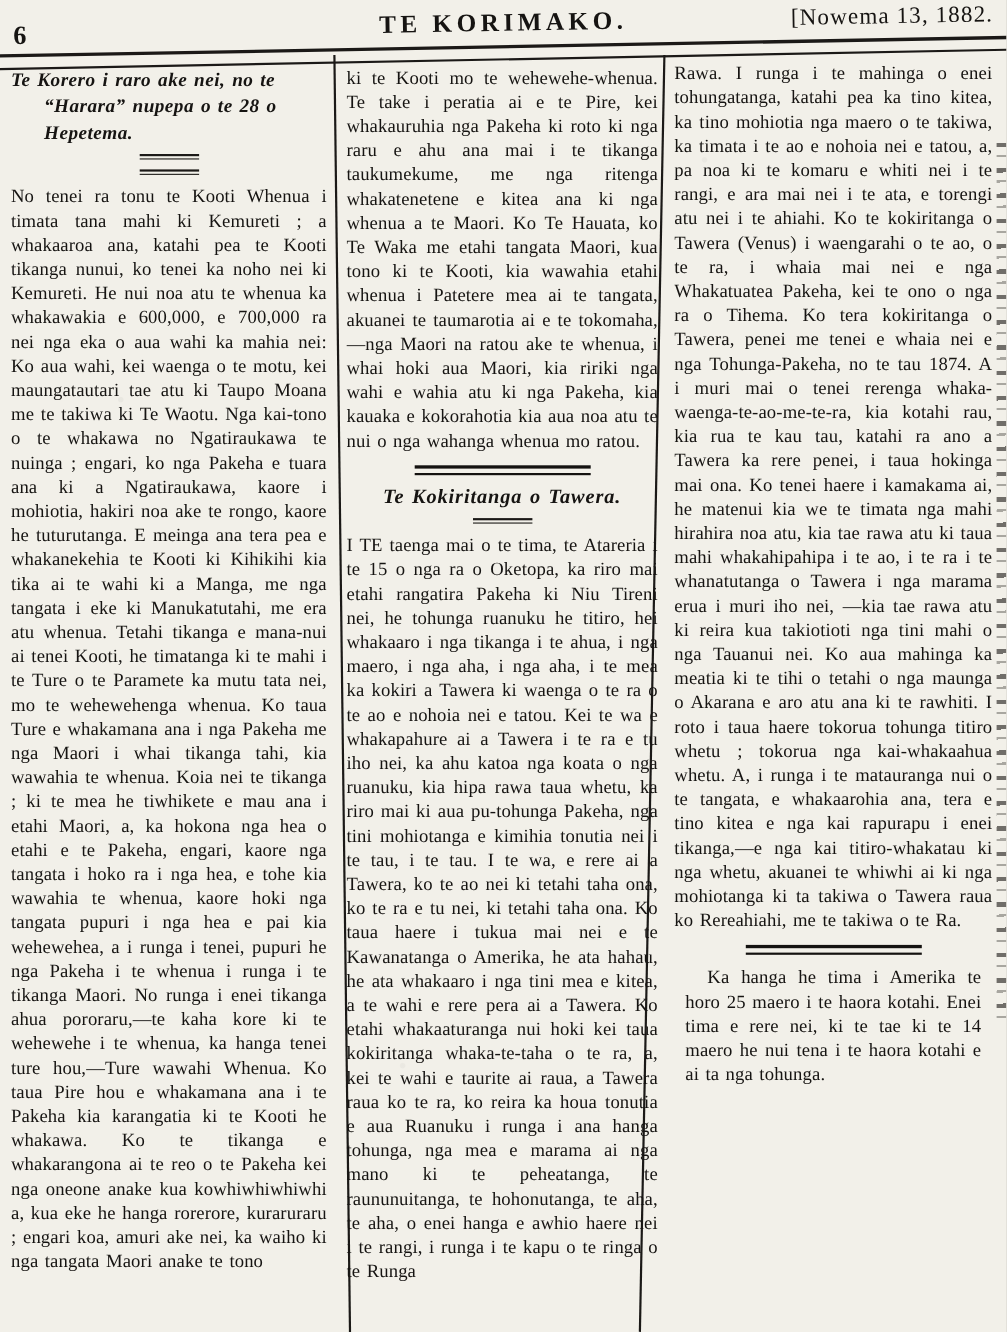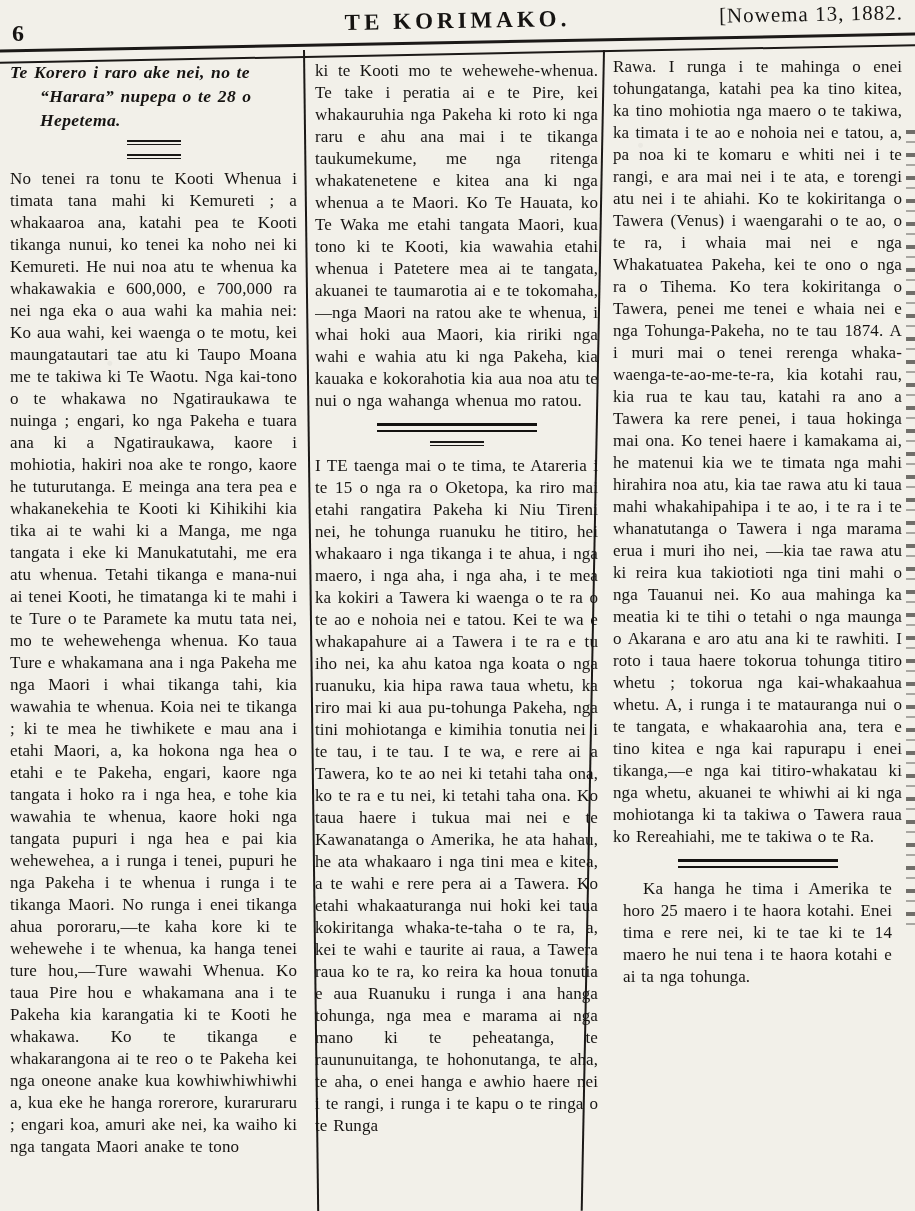--- a/index.html
+++ b/index.html
@@ -83,6 +83,7 @@
   <div class="col col-2">
     <p class="body-text">ki te Kooti mo te wehewehe-whenua. Te take i peratia ai e te Pire, kei whakauruhia nga Pakeha ki roto ki nga raru e ahu ana mai i te tikanga taukumekume, me nga ritenga whakatenetene e kitea ana ki nga whenua a te Maori. Ko Te Hauata, ko Te Waka me etahi tangata Maori, kua tono ki te Kooti, kia wawahia etahi whenua i Patetere mea ai te tangata, akuanei te taumarotia ai e te tokomaha,—nga Maori na ratou ake te whenua, i whai hoki aua Maori, kia ririki nga wahi e wahia atu ki nga Pakeha, kia kauaka e kokorahotia kia aua noa atu te nui o nga wahanga whenua mo ratou.</p>
     <div class="section-rule"></div>
+    <div class="article-heading">Te Kokiritanga o Tawera.</div>
     <div class="short-rule"></div>
     <p class="body-text">I TE taenga mai o te tima, te Atareria i te 15 o nga ra o Oketopa, ka riro mai etahi rangatira Pakeha ki Niu Tireni nei, he tohunga ruanuku he titiro, hei whakaaro i nga tikanga i te ahua, i nga maero, i nga aha, i nga aha, i te mea ka kokiri a Tawera ki waenga o te ra o te ao e nohoia nei e tatou. Kei te wa e whakapahure ai a Tawera i te ra e tu iho nei, ka ahu katoa nga koata o nga ruanuku, kia hipa rawa taua whetu, ka riro mai ki aua pu-tohunga Pakeha, nga tini mohiotanga e kimihia tonutia nei i te tau, i te tau. I te wa, e rere ai a Tawera, ko te ao nei ki tetahi taha ona, ko te ra e tu nei, ki tetahi taha ona. Ko taua haere i tukua mai nei e te Kawanatanga o Amerika, he ata hahau, he ata whakaaro i nga tini mea e kitea, a te wahi e rere pera ai a Tawera. Ko etahi whakaaturanga nui hoki kei taua kokiritanga whaka-te-taha o te ra, a, kei te wahi e taurite ai raua, a Tawera raua ko te ra, ko reira ka houa tonutia e aua Ruanuku i runga i ana hanga tohunga, nga mea e marama ai nga mano ki te peheatanga, te raununuitanga, te hohonutanga, te aha, te aha, o enei hanga e awhio haere nei i te rangi, i runga i te kapu o te ringa o te Runga</p>
   </div>

